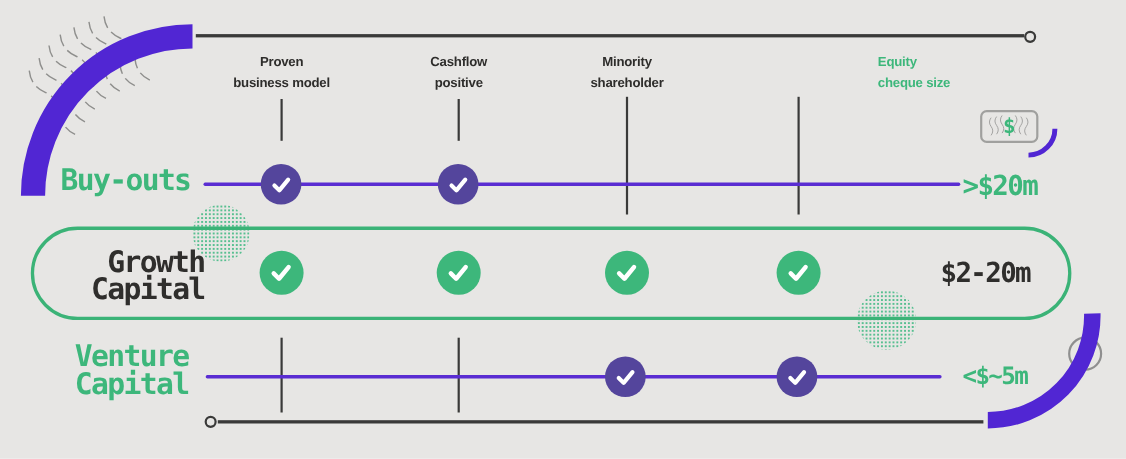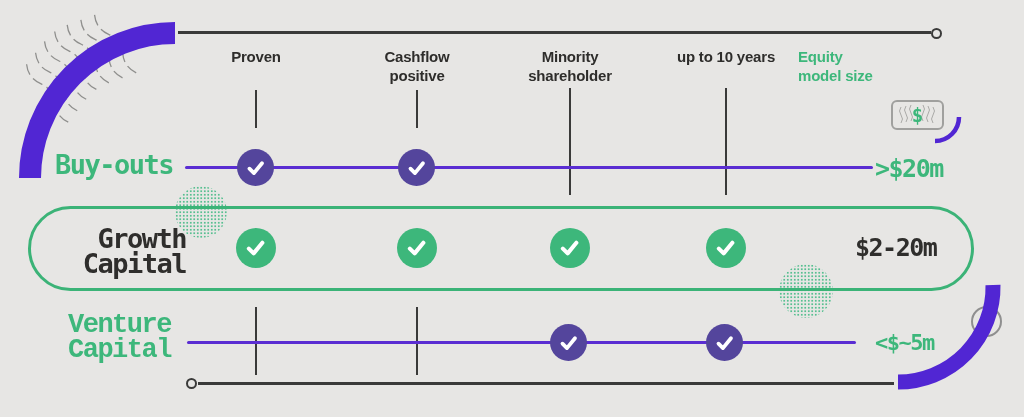--- a/index.html
+++ b/index.html
@@ -35,7 +35,7 @@
   
   .colhead{
     position:absolute; top:47px; width:170px; text-align:center;
-    font-size:15px; line-height:19px; font-weight:bold;
+    font-size:12px; line-height:19px; font-weight:bold;
     color:#2e2d2b; letter-spacing:-0.2px;
   }
   .colhead.c1{left:171px;} .colhead.c2{left:332px;}

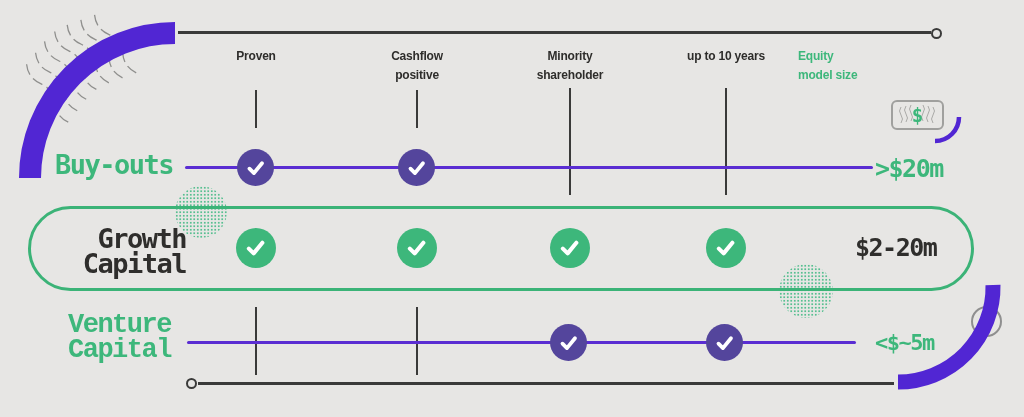--- a/index.html
+++ b/index.html
@@ -129,7 +129,6 @@
     <div>positive</div>
   </div>
   <div class="colhead c4">
-    <div>up to 10 years</div>
   </div>
   <div class="colhead equity">
     <div>Equity</div>

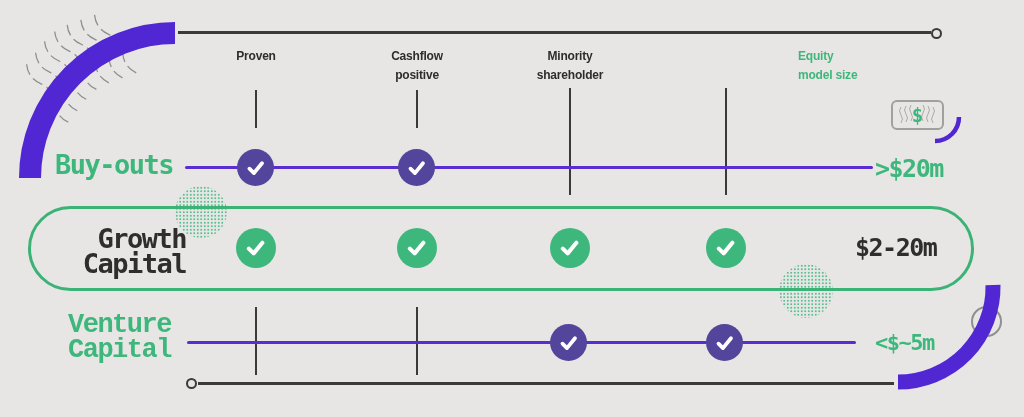--- a/index.html
+++ b/index.html
@@ -119,6 +119,7 @@
 
   <div class="colhead c1">
     <div>Proven</div>
+    <div>business model</div>
   </div>
   <div class="colhead c3">
     <div>Minority</div>

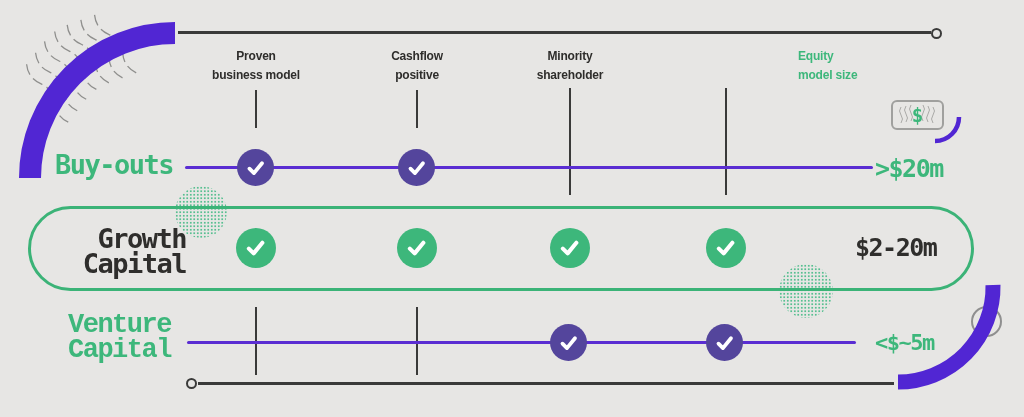--- a/index.html
+++ b/index.html
@@ -133,7 +133,7 @@
   </div>
   <div class="colhead equity">
     <div>Equity</div>
-    <div>model size</div>
+    <div>cheque size</div>
   </div>
 
   <div class="tick short tx1"></div>

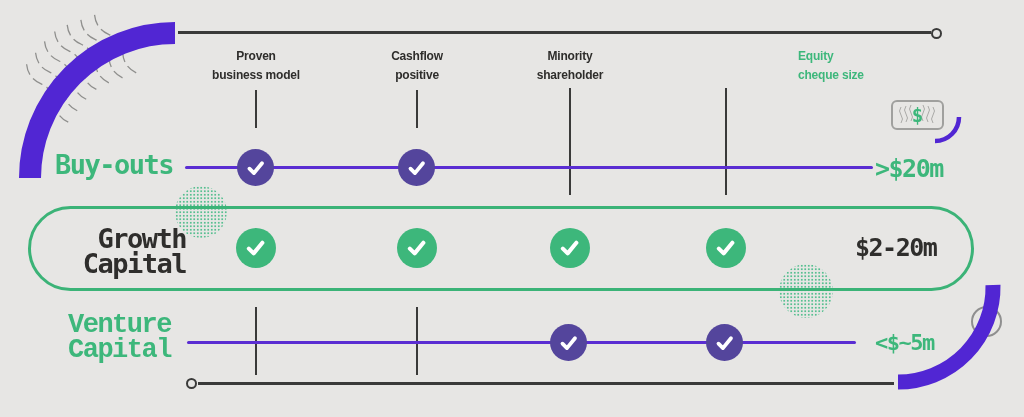--- a/index.html
+++ b/index.html
@@ -73,7 +73,7 @@
   .rowlabel{position:absolute; font-size:27px; line-height:24.5px; color:#3db77b;}
   .rowlabel.buyouts{left:55px; top:153px;}
   .rowlabel.growth{left:40px; top:227px; width:146px; text-align:right; color:#2f2e2c;}
-  .rowlabel.venture{left:68px; top:313px;font-family:Liberation Mono, monospace;}
+  .rowlabel.venture{left:68px; top:313px;}
   .rowvalue{position:absolute; color:#3db77b;}
   .rowvalue.buyouts{left:875px; top:154px; font-size:25px;}
   .rowvalue.growth{left:855px; top:233px; font-size:25px; color:#2f2e2c;}

